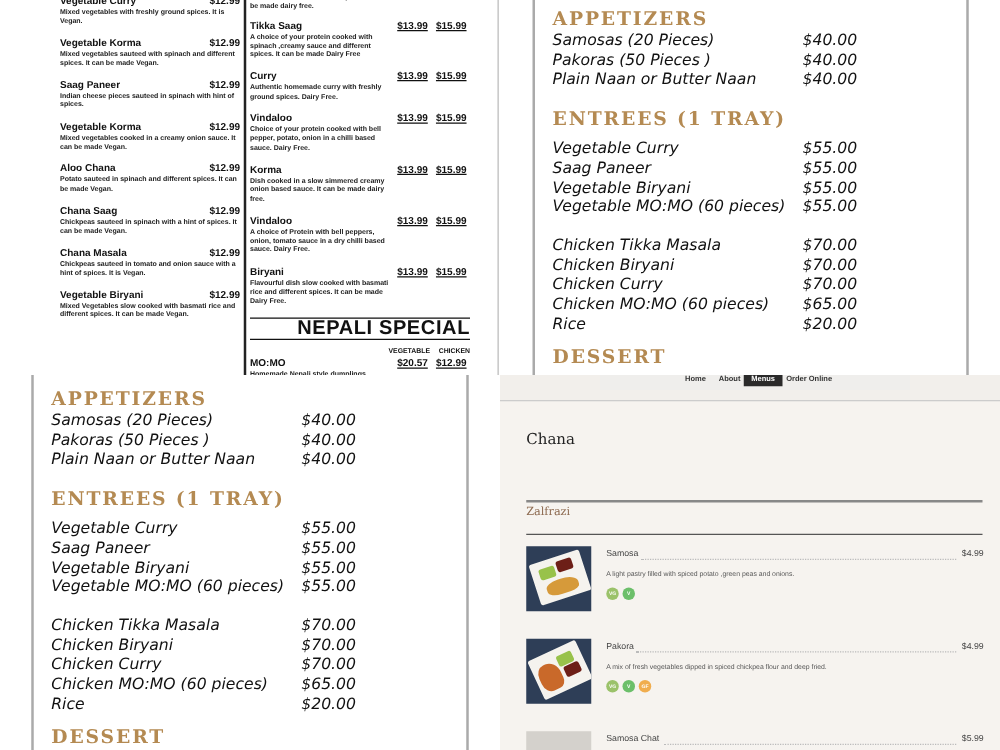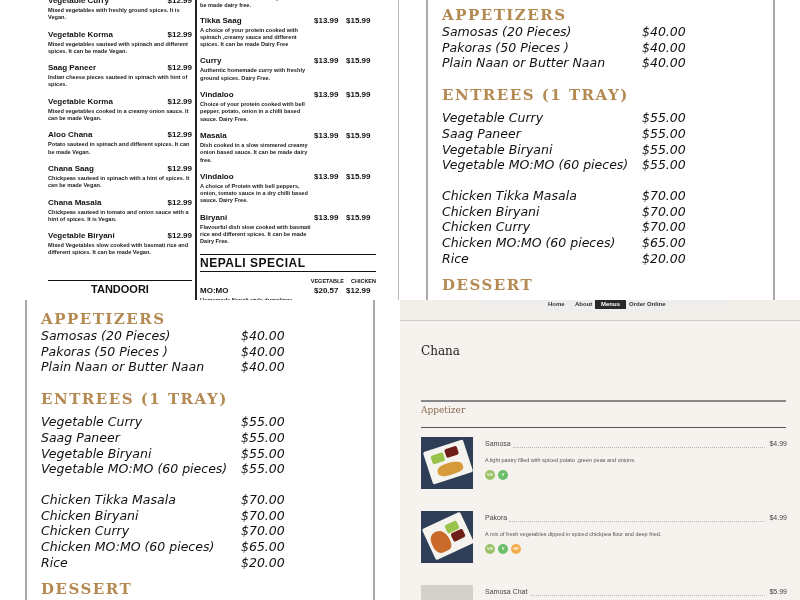--- a/index.html
+++ b/index.html
@@ -18,7 +18,7 @@
   .pm-head { display: flex; justify-content: space-between; font-weight: bold; font-size: 8px; line-height: 10px; }
   .pm-desc { font-size: 5.6px; line-height: 7.3px; font-weight: bold; color: #222; margin-top: 1px; }
   .colR .pm-head { display: grid; grid-template-columns: 1fr 32px 30px; }
-  .colR .pm-head span.p { text-align: left; }
+  .colR .pm-head span.p { text-align: center; text-decoration: underline; }
   .colR .pm-desc { width: 112px; }
   .pm-section { border-top: 1.5px solid #111; border-bottom: 1.5px solid #111; text-align: left;
                 font-weight: bold; font-size: 12px; line-height: 16px; letter-spacing: 0.5px; margin: 4px 0 6px; }

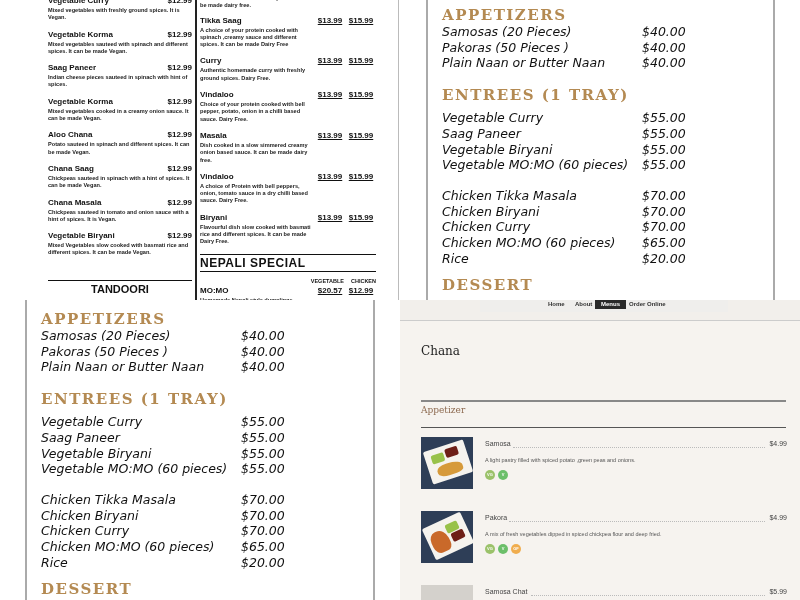--- a/index.html
+++ b/index.html
@@ -151,7 +151,7 @@
     </div>
     <div class="pm-item">
       <div class="pm-head">
-          <span>Masala</span>
+          <span>Korma</span>
           <span class="p">$13.99</span>
           <span class="p">$15.99</span>
         </div>

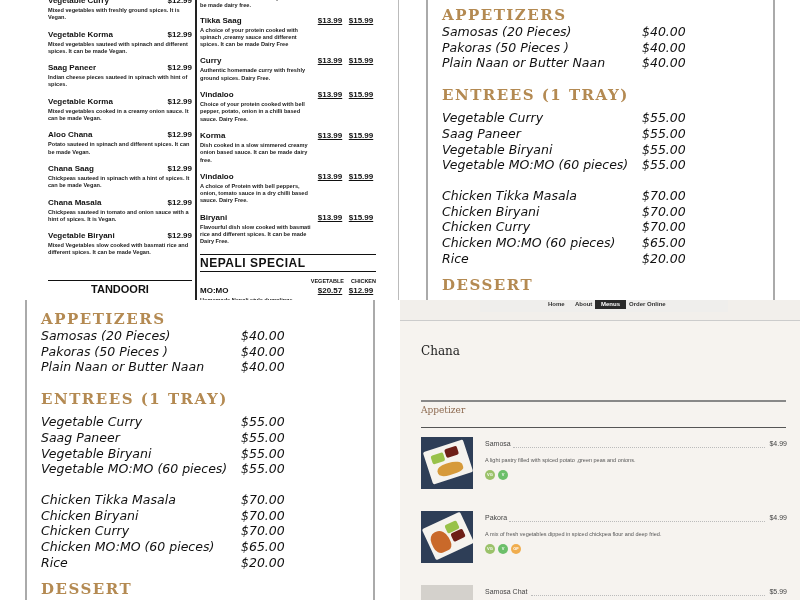--- a/index.html
+++ b/index.html
@@ -20,8 +20,8 @@
   .colR .pm-head { display: grid; grid-template-columns: 1fr 32px 30px; }
   .colR .pm-head span.p { text-align: center; text-decoration: underline; }
   .colR .pm-desc { width: 112px; }
-  .pm-section { border-top: 1.5px solid #111; border-bottom: 1.5px solid #111; text-align: left;
-                font-weight: bold; font-size: 12px; line-height: 16px; letter-spacing: 0.5px; margin: 4px 0 6px; }
+  .pm-section { border-top: 1.5px solid #111; border-bottom: 1.5px solid #111; text-align: right;
+                font-weight: bold; font-size: 16px; line-height: 16px; letter-spacing: 0.5px; margin: 4px 0 6px; }
   .tandoori { position: absolute; left: 48px; top: 280px; width: 144px; border-top: 1.5px solid #111;
               text-align: center; font-weight: bold; font-size: 11px; line-height: 16px; }
   .colhdr { display: grid; grid-template-columns: 1fr 38px 32px; font-size: 5.5px; font-weight: bold; text-align: right; }

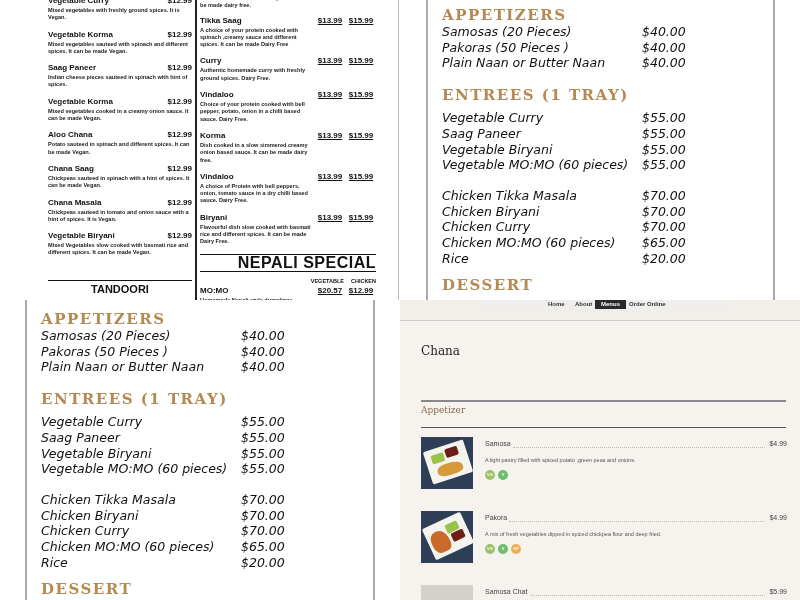--- a/index.html
+++ b/index.html
@@ -120,7 +120,6 @@
       <div class="pm-desc">Mixed Vegetables slow cooked with basmati rice and different spices. It can be made Vegan.</div>
     </div>
   </div>
-  <div class="tandoori">TANDOORI</div>
   <div class="vline"></div>
 
   <div class="colR">

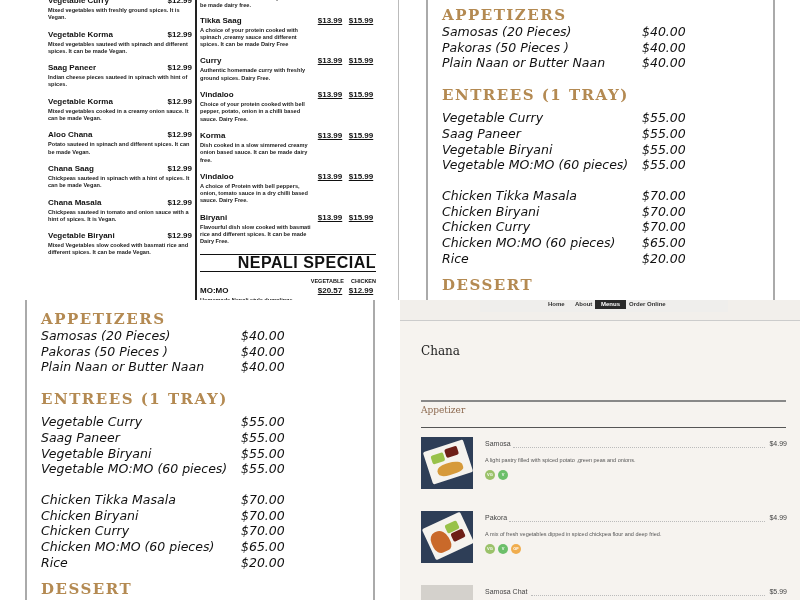--- a/index.html
+++ b/index.html
@@ -321,7 +321,7 @@
 
   <div class="menu-title">Chana</div>
   <div class="rule" style="top:100px; height:1.5px;"></div>
-  <div class="appz">Appetizer</div>
+  <div class="appz">Zalfrazi</div>
   <div class="rule" style="top:127px; height:1px; background:#555;"></div>
 
   <div class="wi" style="top:137px">

